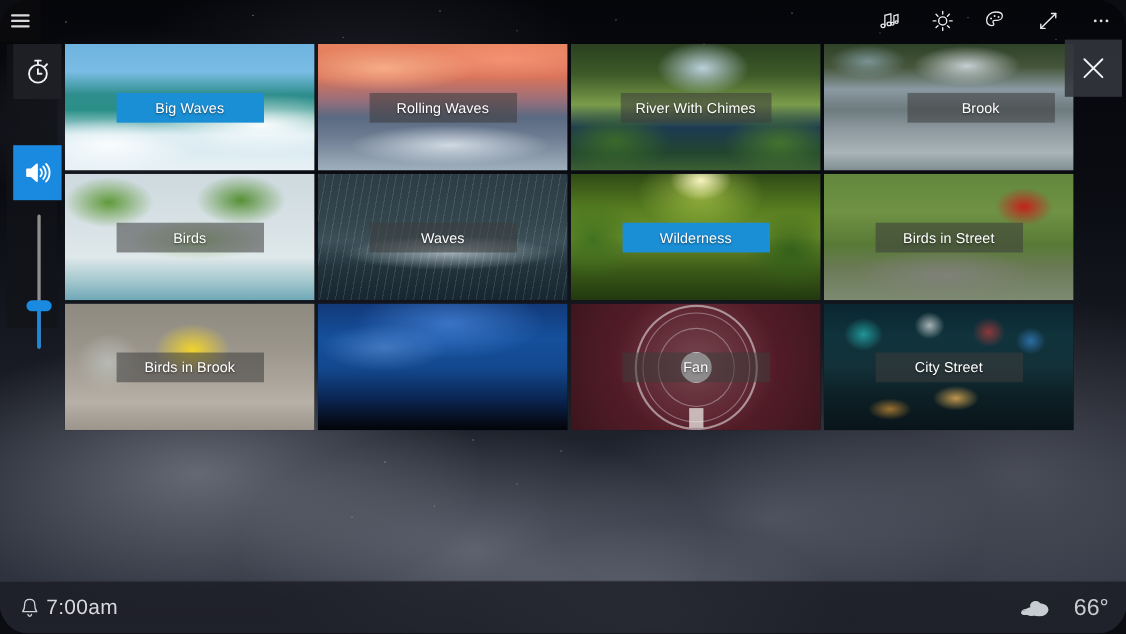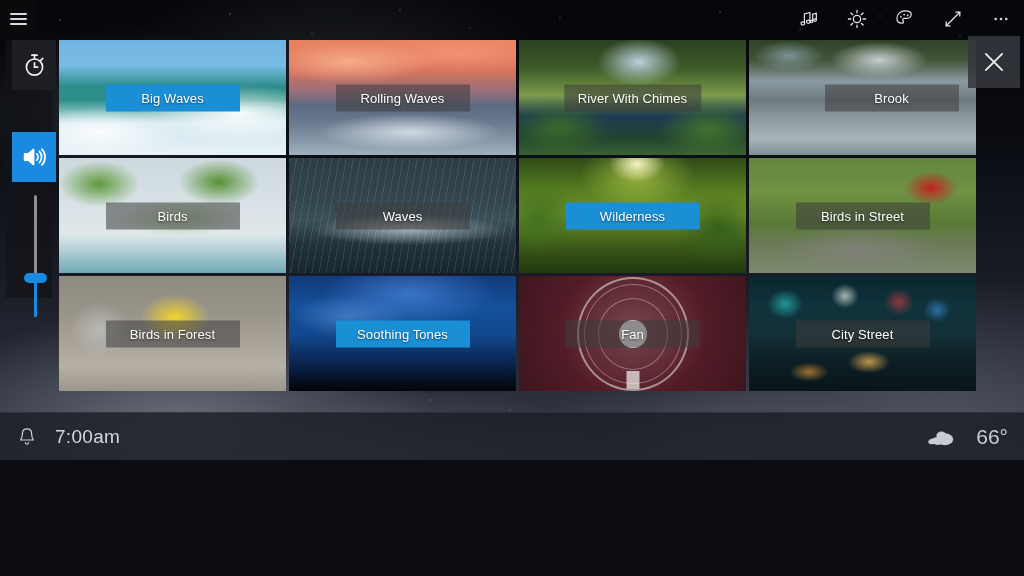--- a/index.html
+++ b/index.html
@@ -13,7 +13,7 @@
   
   #app {
     position: relative;
-    width: 1024px; height: 460px;
+    width: 1024px; height: 576px;
     overflow: hidden;
     background:
       radial-gradient(ellipse 420px 200px at 180px 430px, rgba(190,195,205,0.42), rgba(190,195,205,0) 62%),
@@ -24,6 +24,7 @@
       radial-gradient(ellipse 240px 120px at 120px 110px, rgba(120,126,140,0.25), rgba(120,126,140,0) 70%),
       radial-gradient(ellipse 300px 140px at 330px 60px, rgba(100,106,120,0.20), rgba(100,106,120,0) 70%),
       linear-gradient(180deg, #05060a 0%, #0a0c12 30%, #1a1d26 62%, #2b2f3a 84%, #343845 100%);
+    border-radius: 27px;
   }
   #stars {
     position: absolute; inset: 0;

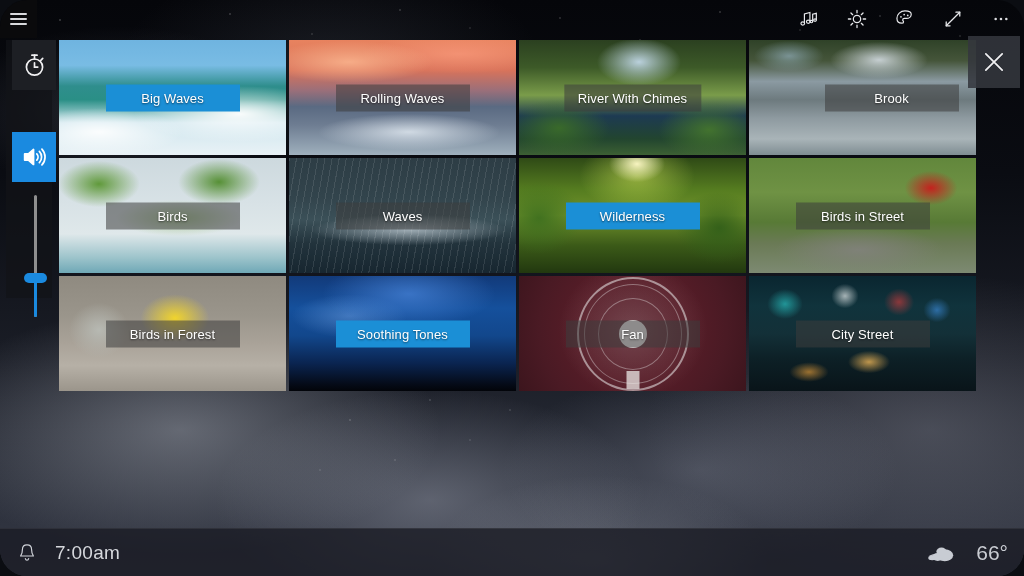--- a/index.html
+++ b/index.html
@@ -406,7 +406,7 @@
       </div>
       <div class="tile">
         <div class="art art-birdsforest"></div>
-        <div class="label inactive" style="background: rgba(60, 60, 60, 0.55);">Birds in Forest</div>
+        <div class="label inactive" style="background: rgba(60, 60, 60, 0.55);">Birds in Brook</div>
       </div>
       <div class="tile">
         <div class="art art-soothing"></div>

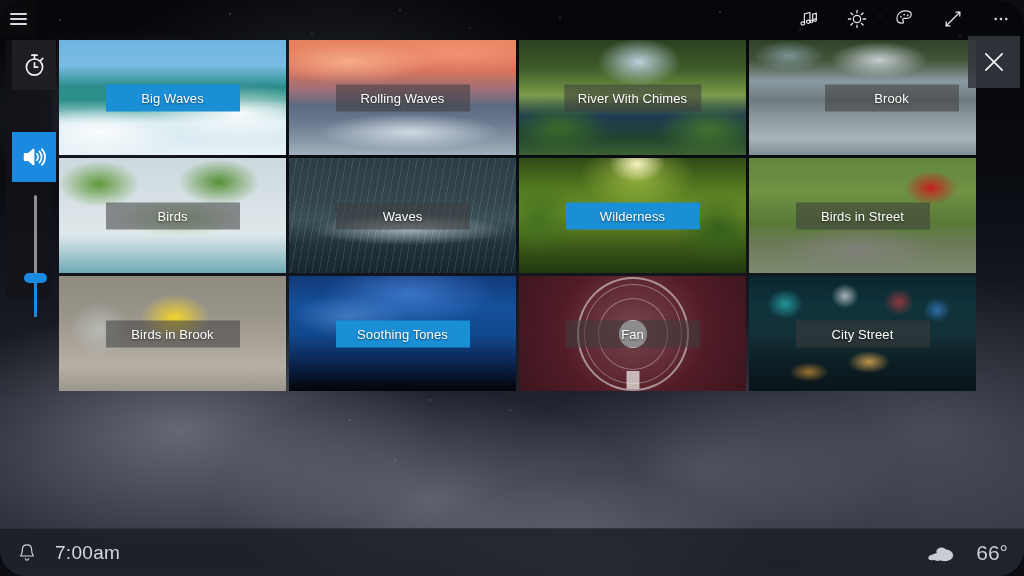--- a/index.html
+++ b/index.html
@@ -410,7 +410,6 @@
       </div>
       <div class="tile">
         <div class="art art-soothing"></div>
-        <div class="label active" style="background: rgb(27, 143, 214);">Soothing Tones</div>
       </div>
       <div class="tile">
         <div class="art art-fan">

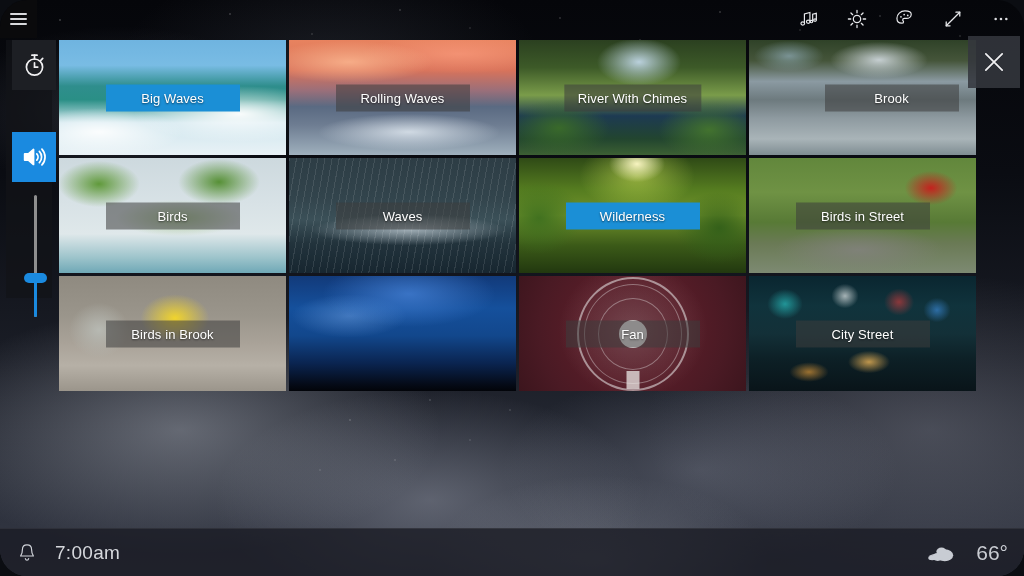--- a/index.html
+++ b/index.html
@@ -162,7 +162,7 @@
     z-index: 40;
   }
   #alarm-group {
-    display: flex; align-items: center; gap: 17px;
+    display: flex; align-items: center; gap: 4px;
     margin-left: 16px; cursor: pointer;
   }
   #alarm-time { color: #d6d8dd; font-size: 19px; letter-spacing: .3px; }

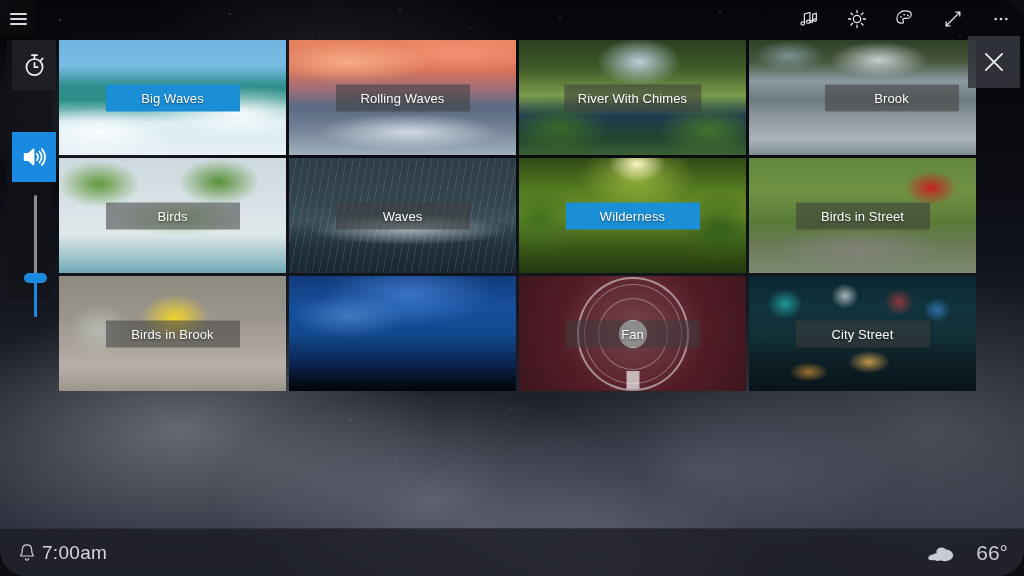--- a/index.html
+++ b/index.html
@@ -168,7 +168,7 @@
   #alarm-time { color: #d6d8dd; font-size: 19px; letter-spacing: .3px; }
   #weather-group {
     position: absolute; right: 16px;
-    display: flex; align-items: flex-end; gap: 20px; cursor: pointer;
+    display: flex; align-items: center; gap: 20px; cursor: pointer;
   }
   #weather-temp { color: #c9ccd2; font-size: 21px; }
 

